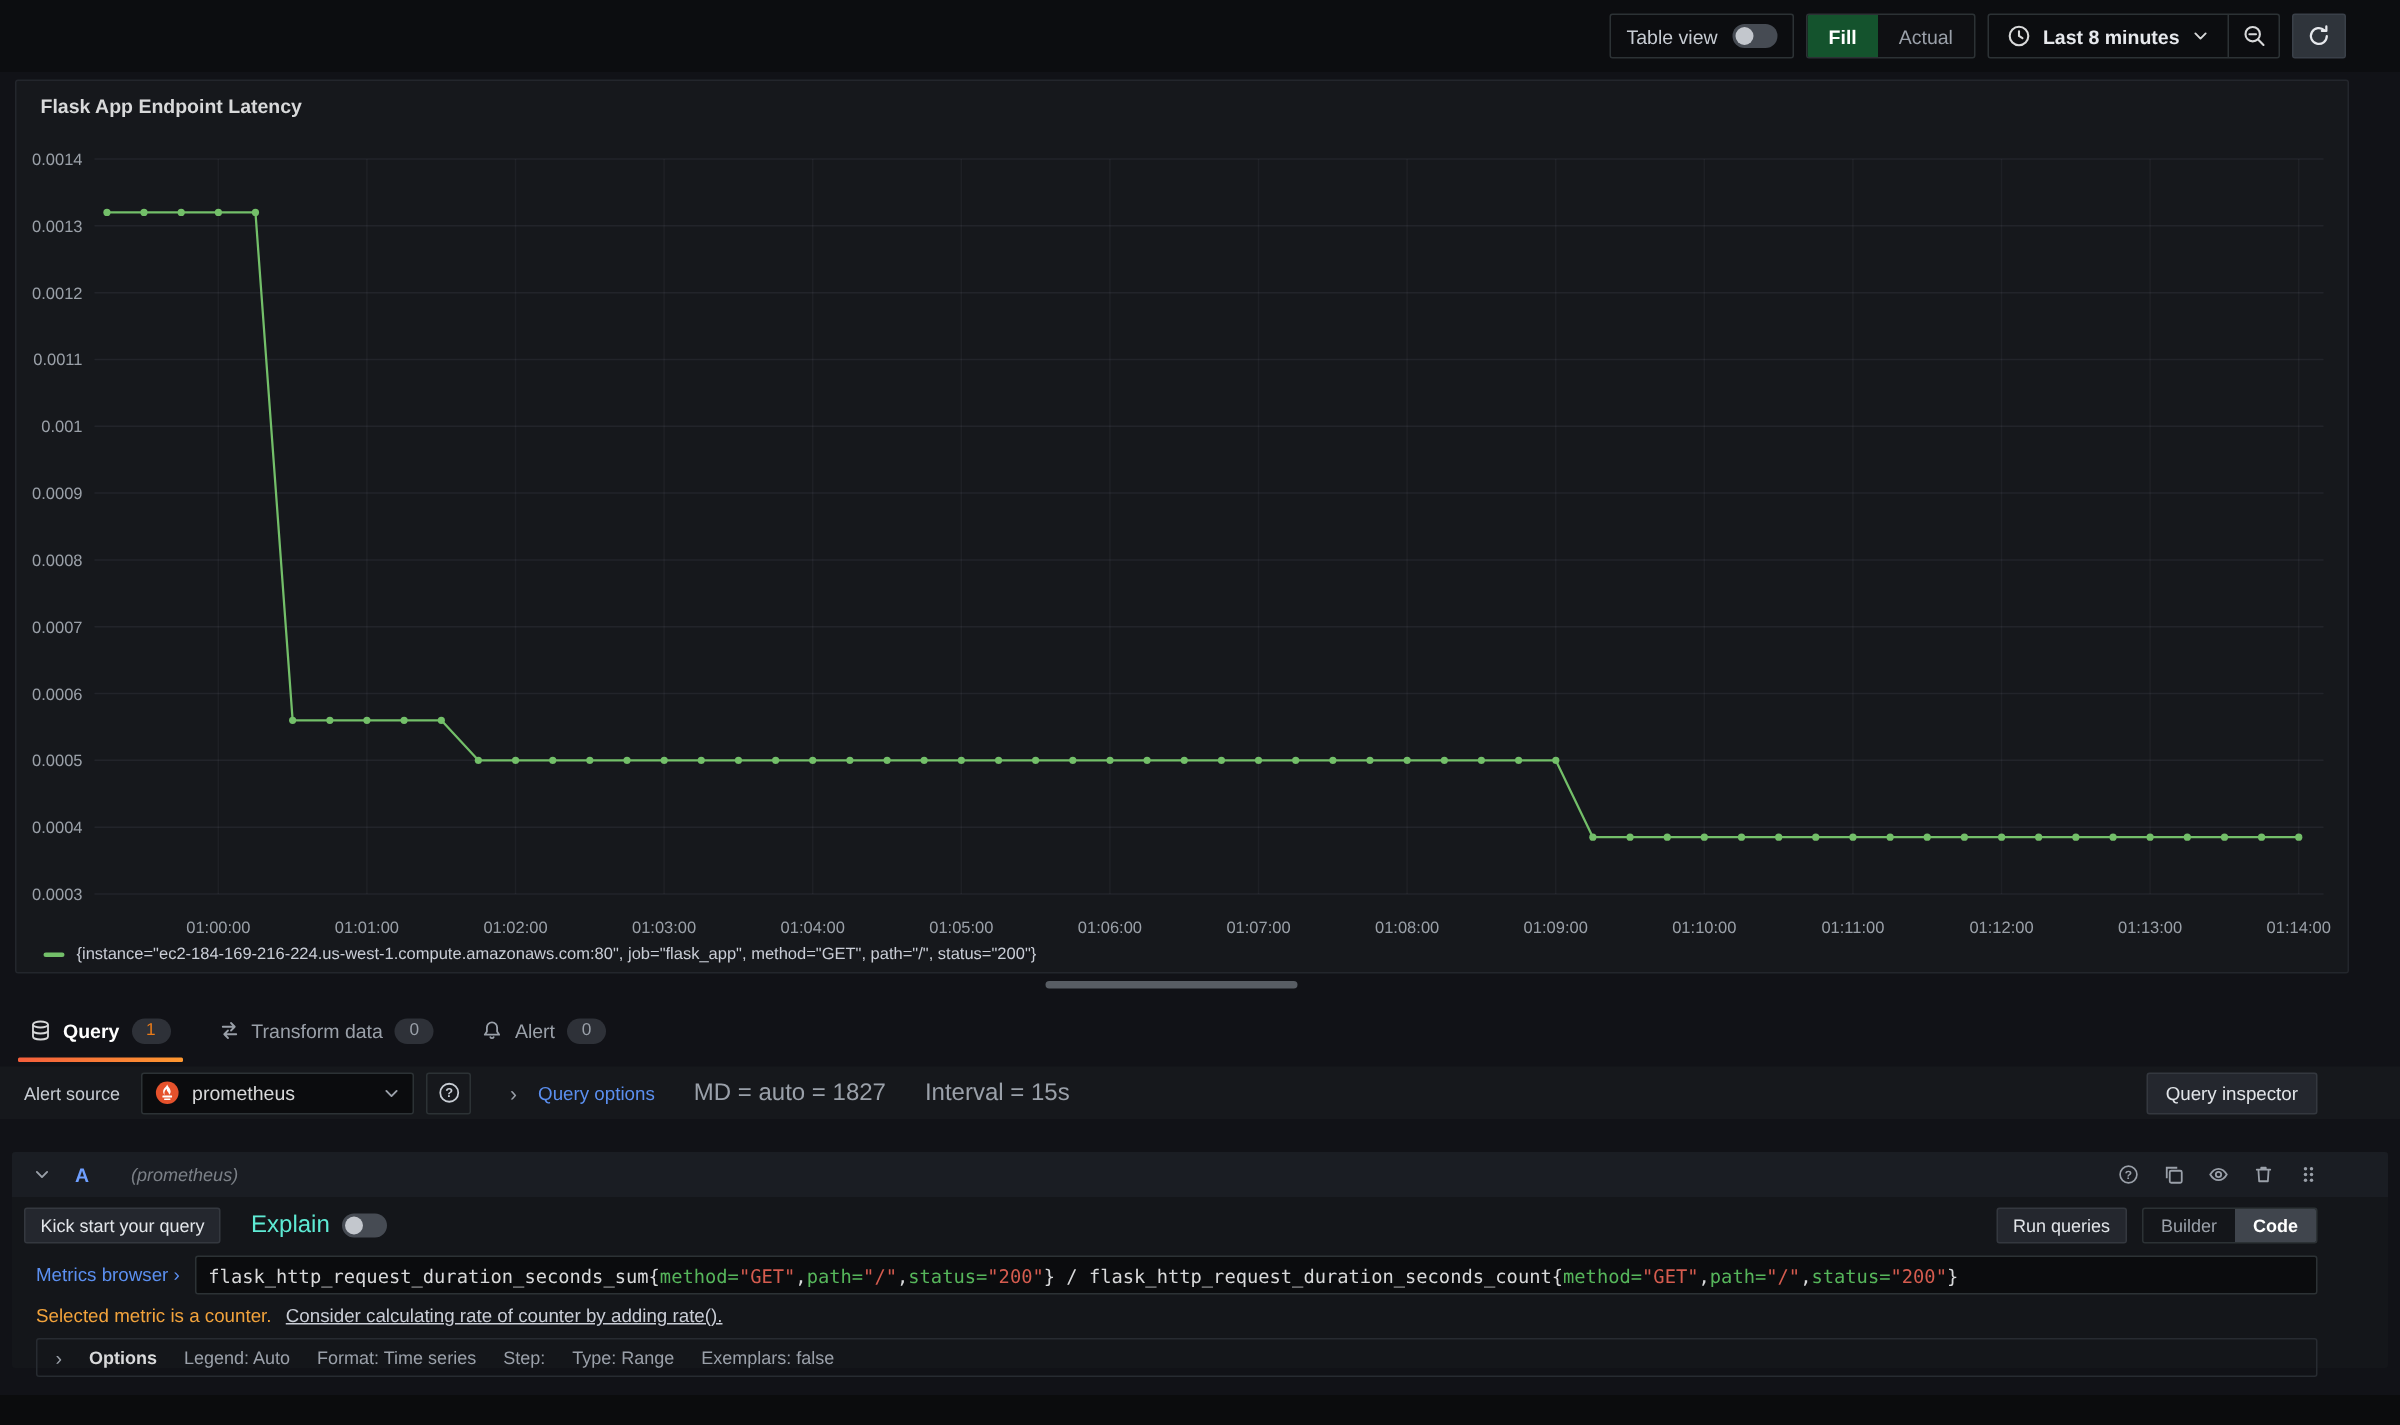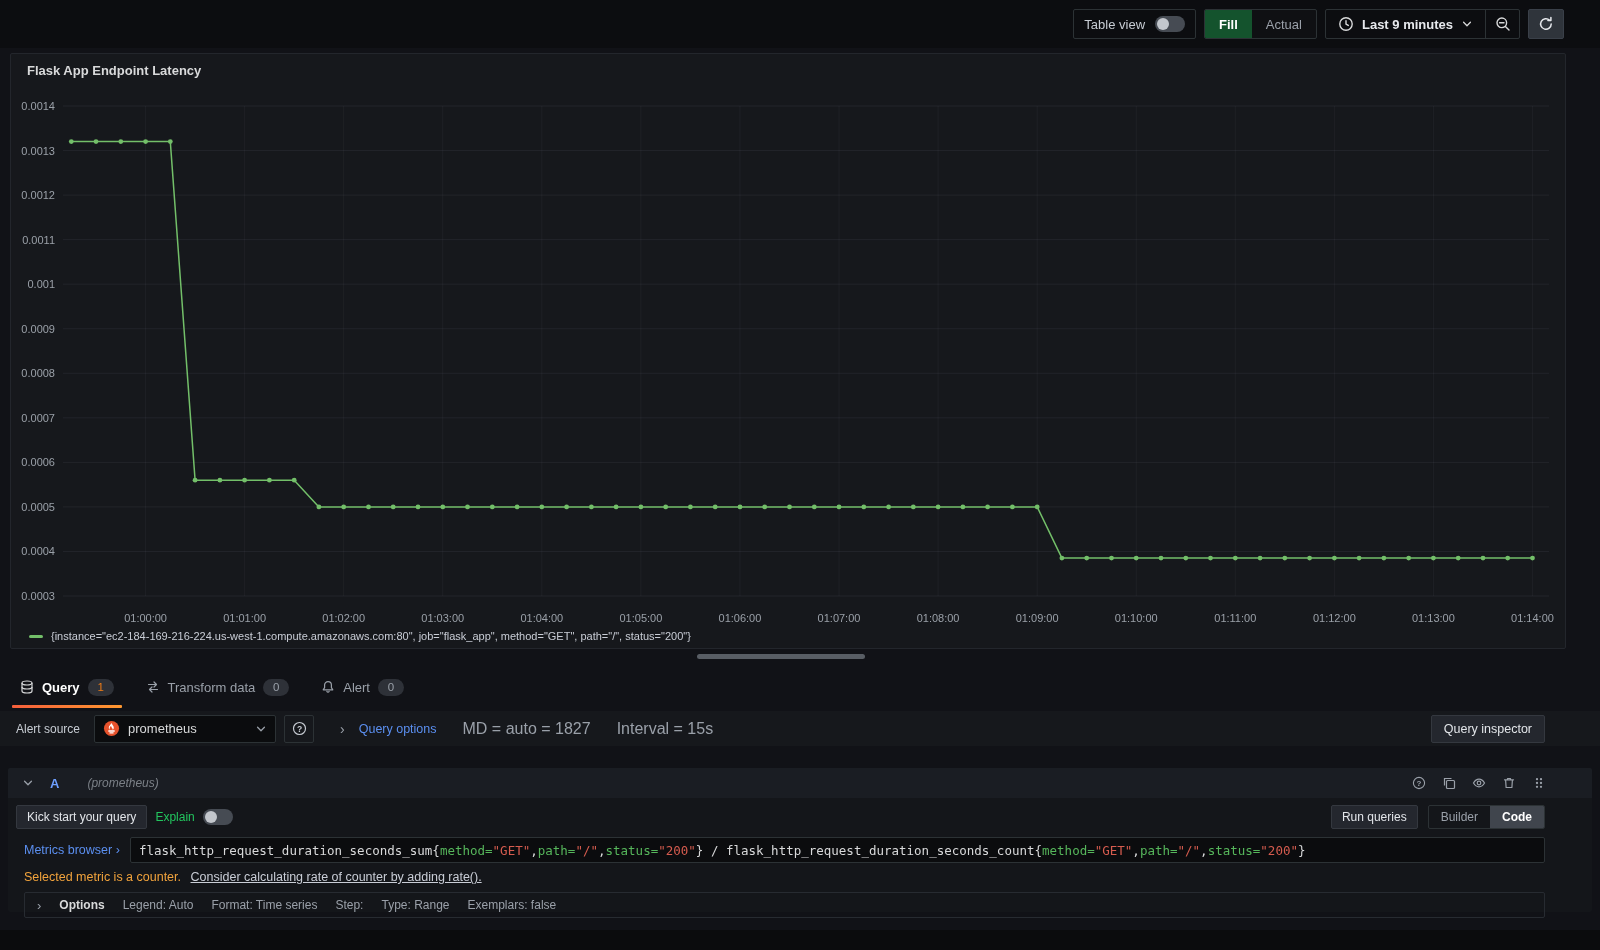--- a/index.html
+++ b/index.html
@@ -118,7 +118,7 @@
             <path d="M8 4.8V8l2.3 1.4" stroke-linecap="round"></path>
         </svg>
       </span>
-      <span>Last 9 minutes</span>
+      <span>Last 8 minutes</span>
       <span>
         <svg width="12" height="12" viewBox="0 0 14 14" fill="none" stroke="#d8d9da" stroke-width="1.5">
           <path d="M3 5l4 4 4-4" stroke-linecap="round" stroke-linejoin="round"></path>

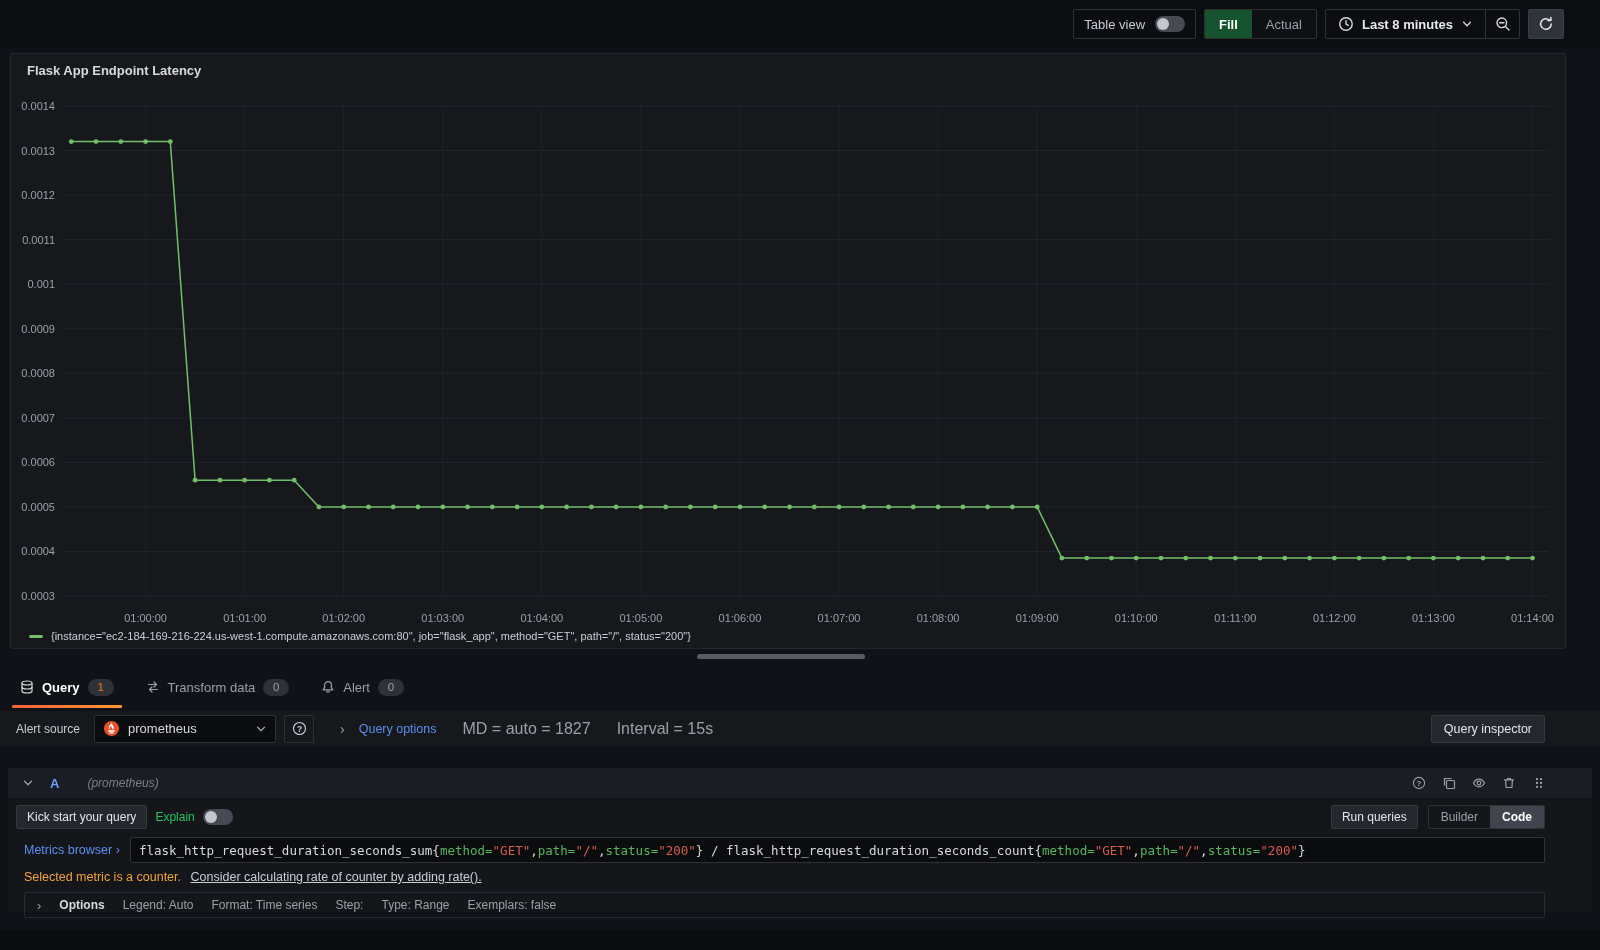--- a/index.html
+++ b/index.html
@@ -76,7 +76,7 @@
   .qbody{padding:7px 47px 0 8px}
   .qrow1{display:flex;align-items:center;height:24px;margin-bottom:8px}
   .btn.sm{height:24px;font-size:12px;padding:0 10px}
-  .explain-label{font-size:12px;color:#22c55e;margin-left:8px;margin-right:8px}
+  .explain-label{font-size:16px;color:#5eead4;margin-left:20px;margin-right:8px}
   .editor-seg{height:24px;border:1px solid #2c3235;border-radius:2px;display:flex;align-items:stretch;margin-left:10px;overflow:hidden}
   .editor-seg .seg{font-size:12px;padding:0 12px}
   .editor-seg .seg.active{background:#40454d;color:#fff;font-weight:600}

